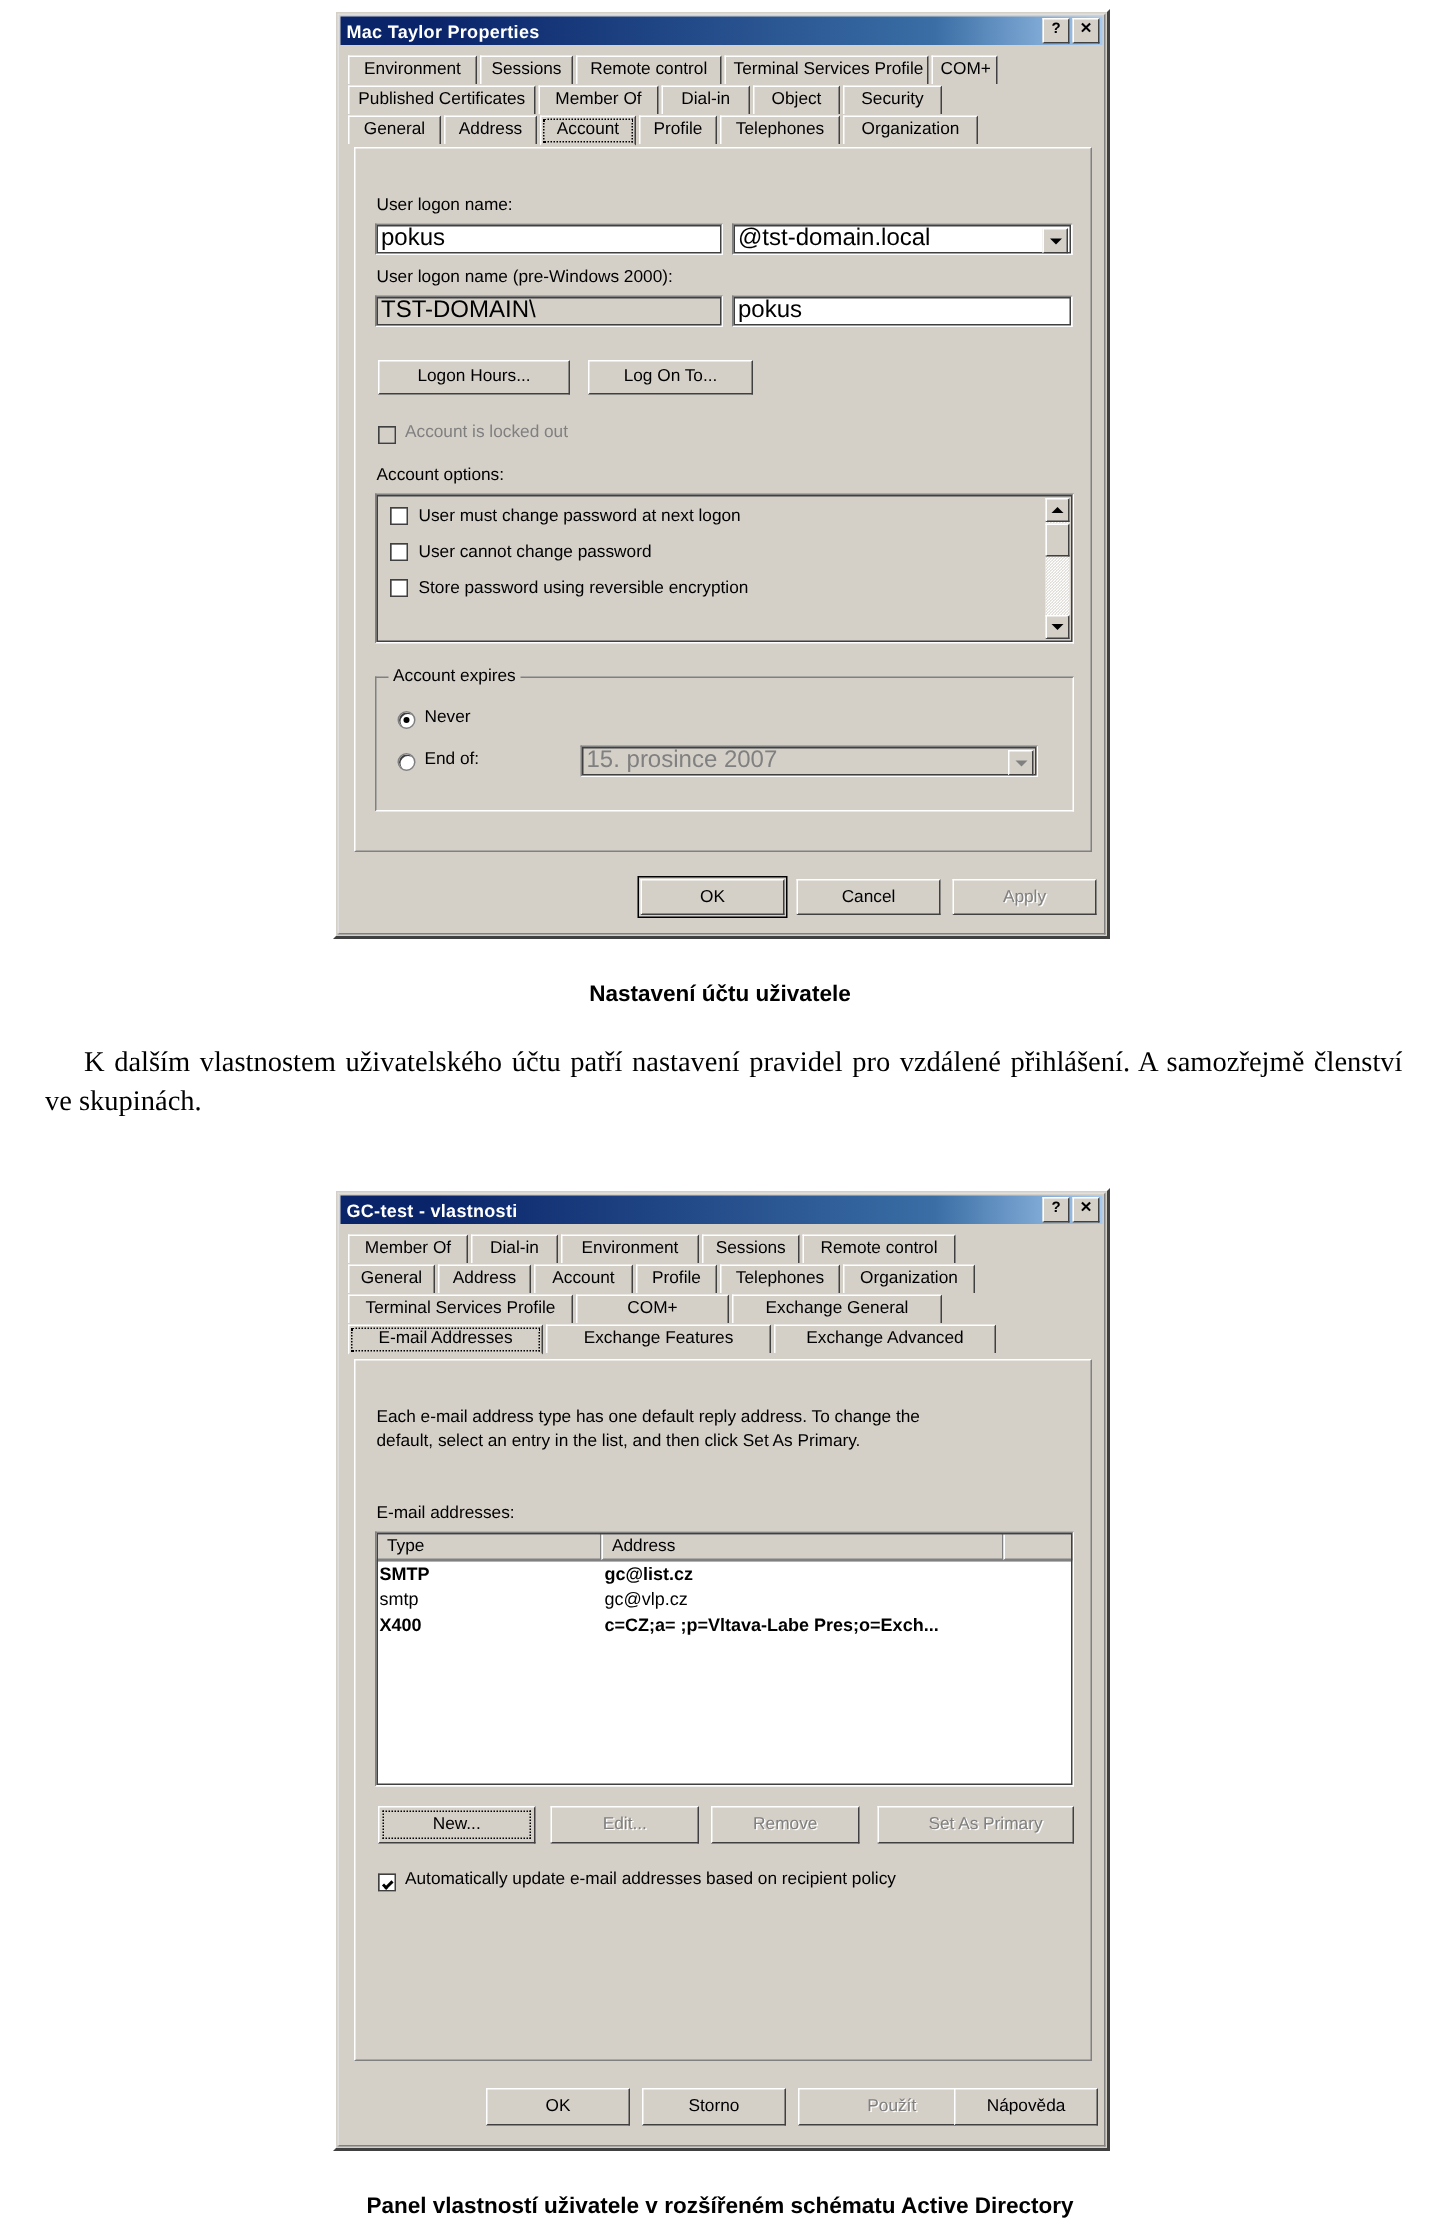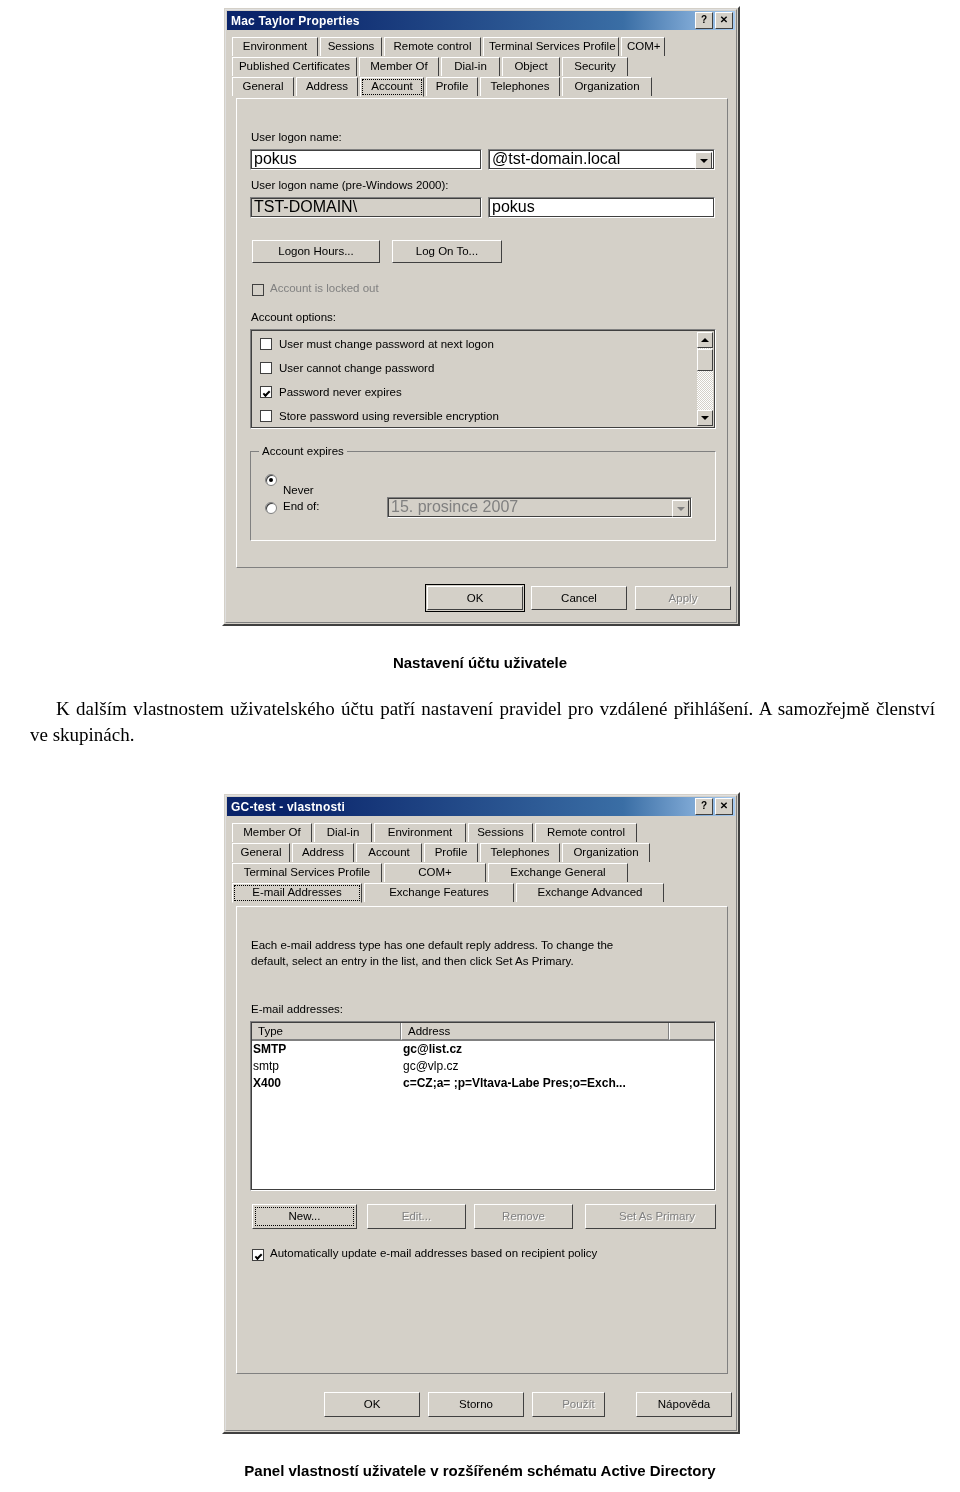--- a/index.html
+++ b/index.html
@@ -272,7 +272,6 @@
       <div id="d1-opts" style="position:absolute;left:0;top:2px;right:20px;">
           <div class="opt-row"><span class="cb"></span><span>User must change password at next logon</span></div>
           <div class="opt-row"><span class="cb"></span><span>User cannot change password</span></div>
-          <div class="opt-row"><span class="cb on"></span><span>Password never expires</span></div>
           <div class="opt-row"><span class="cb"></span><span>Store password using reversible encryption</span></div>
         </div>
       <div class="sb">

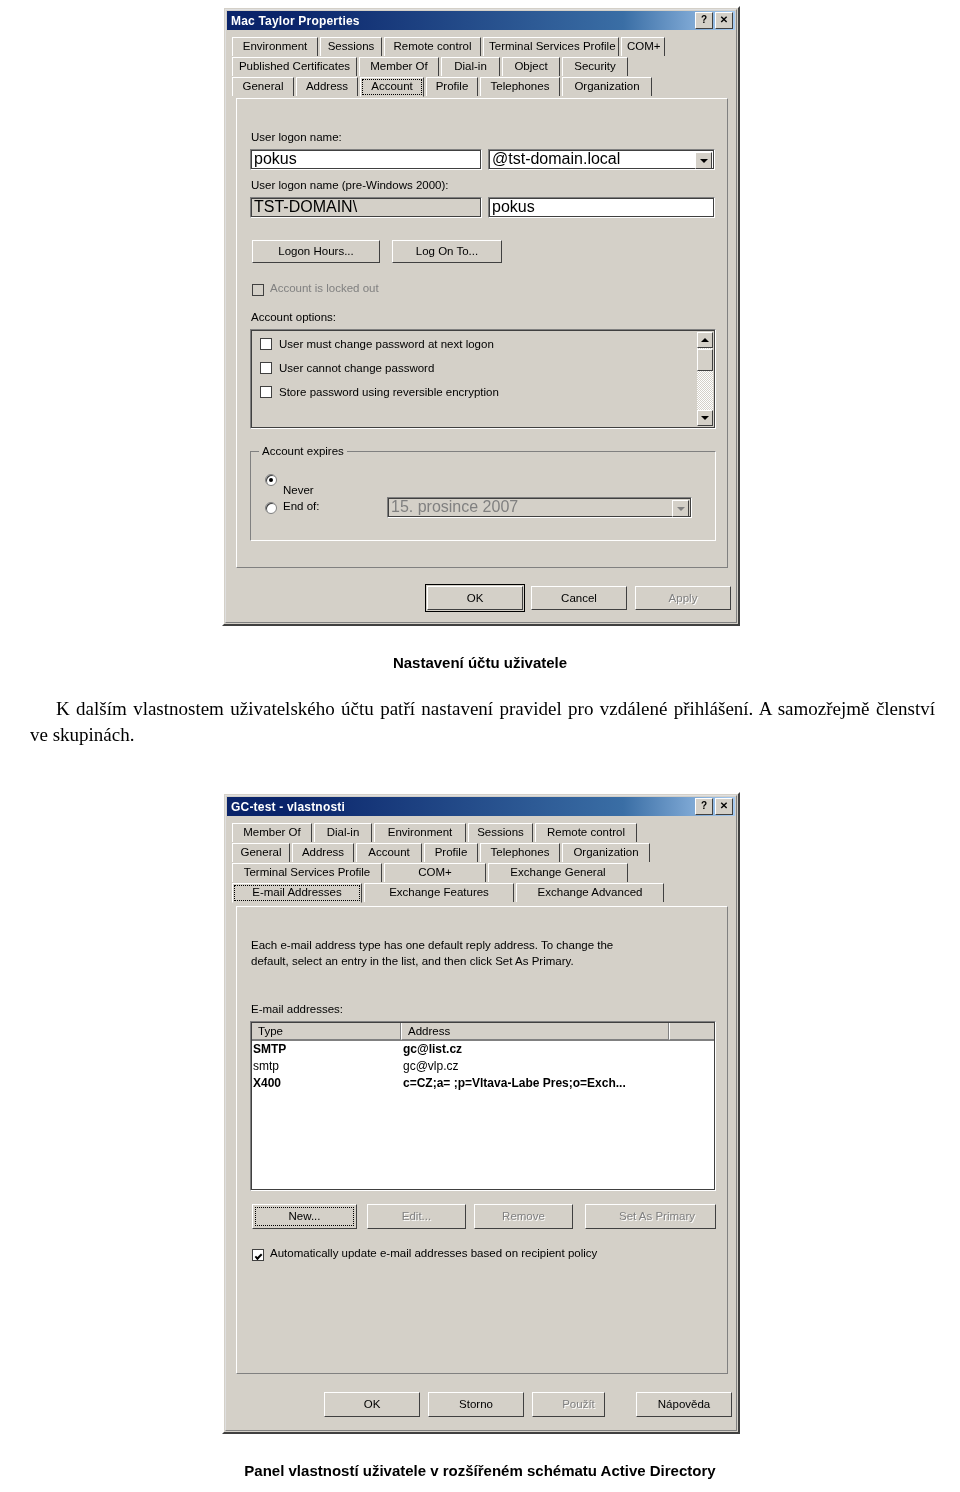--- a/index.html
+++ b/index.html
@@ -289,7 +289,7 @@
       <span class="group-title">Account expires</span>
 
       <span class="rd on" style="left:14px;top:22px;"></span>
-      <div class="lbl" style="left:32px;top:20px;margin-top:12px;">Never</div>
+      <div class="lbl" style="left:32px;top:20px;">Never</div>
 
       <span class="rd" style="left:14px;top:50px;"></span>
       <div class="lbl" style="left:32px;top:48px;">End of:</div>

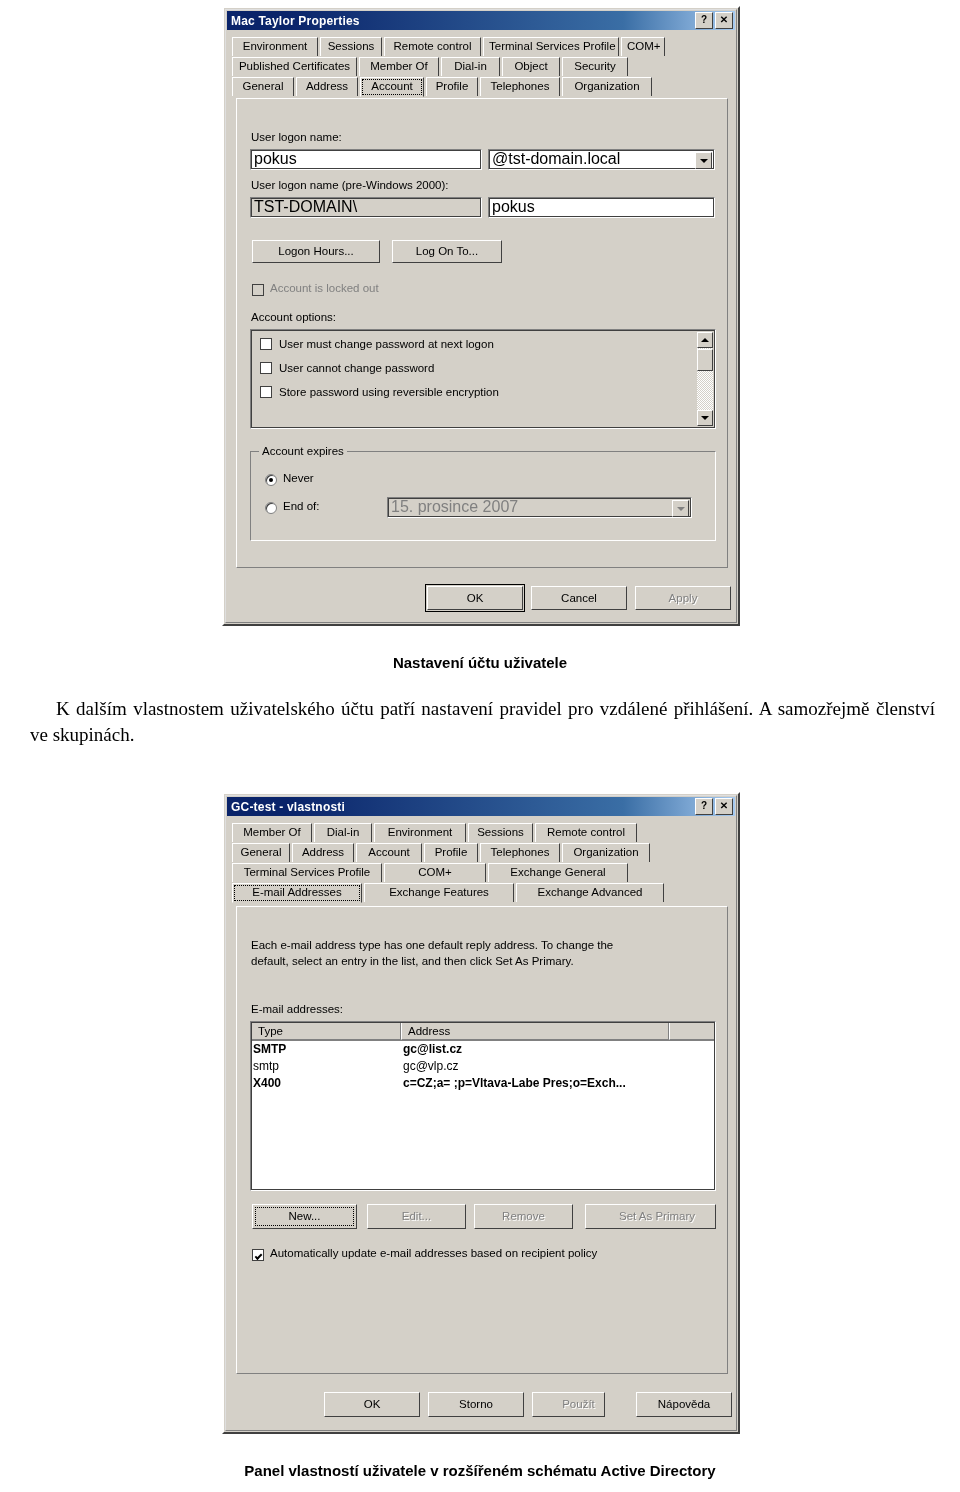--- a/index.html
+++ b/index.html
@@ -388,7 +388,7 @@
 
   <div class="btn" style="left:100px;top:598px;width:96px;height:25px;line-height:23px;">OK</div>
   <div class="btn" style="left:204px;top:598px;width:96px;height:25px;line-height:23px;">Storno</div>
-  <div class="btn dis" style="left:308px;top:598px;width:73px;height:25px;line-height:23px;padding-left:20px;">Použít</div>
+  <div class="btn dis" style="left:308px;top:598px;width:105px;height:25px;line-height:23px;padding-left:20px;">Použít</div>
   <div class="btn" style="left:412px;top:598px;width:96px;height:25px;line-height:23px;">Nápověda</div>
 </div>
 

